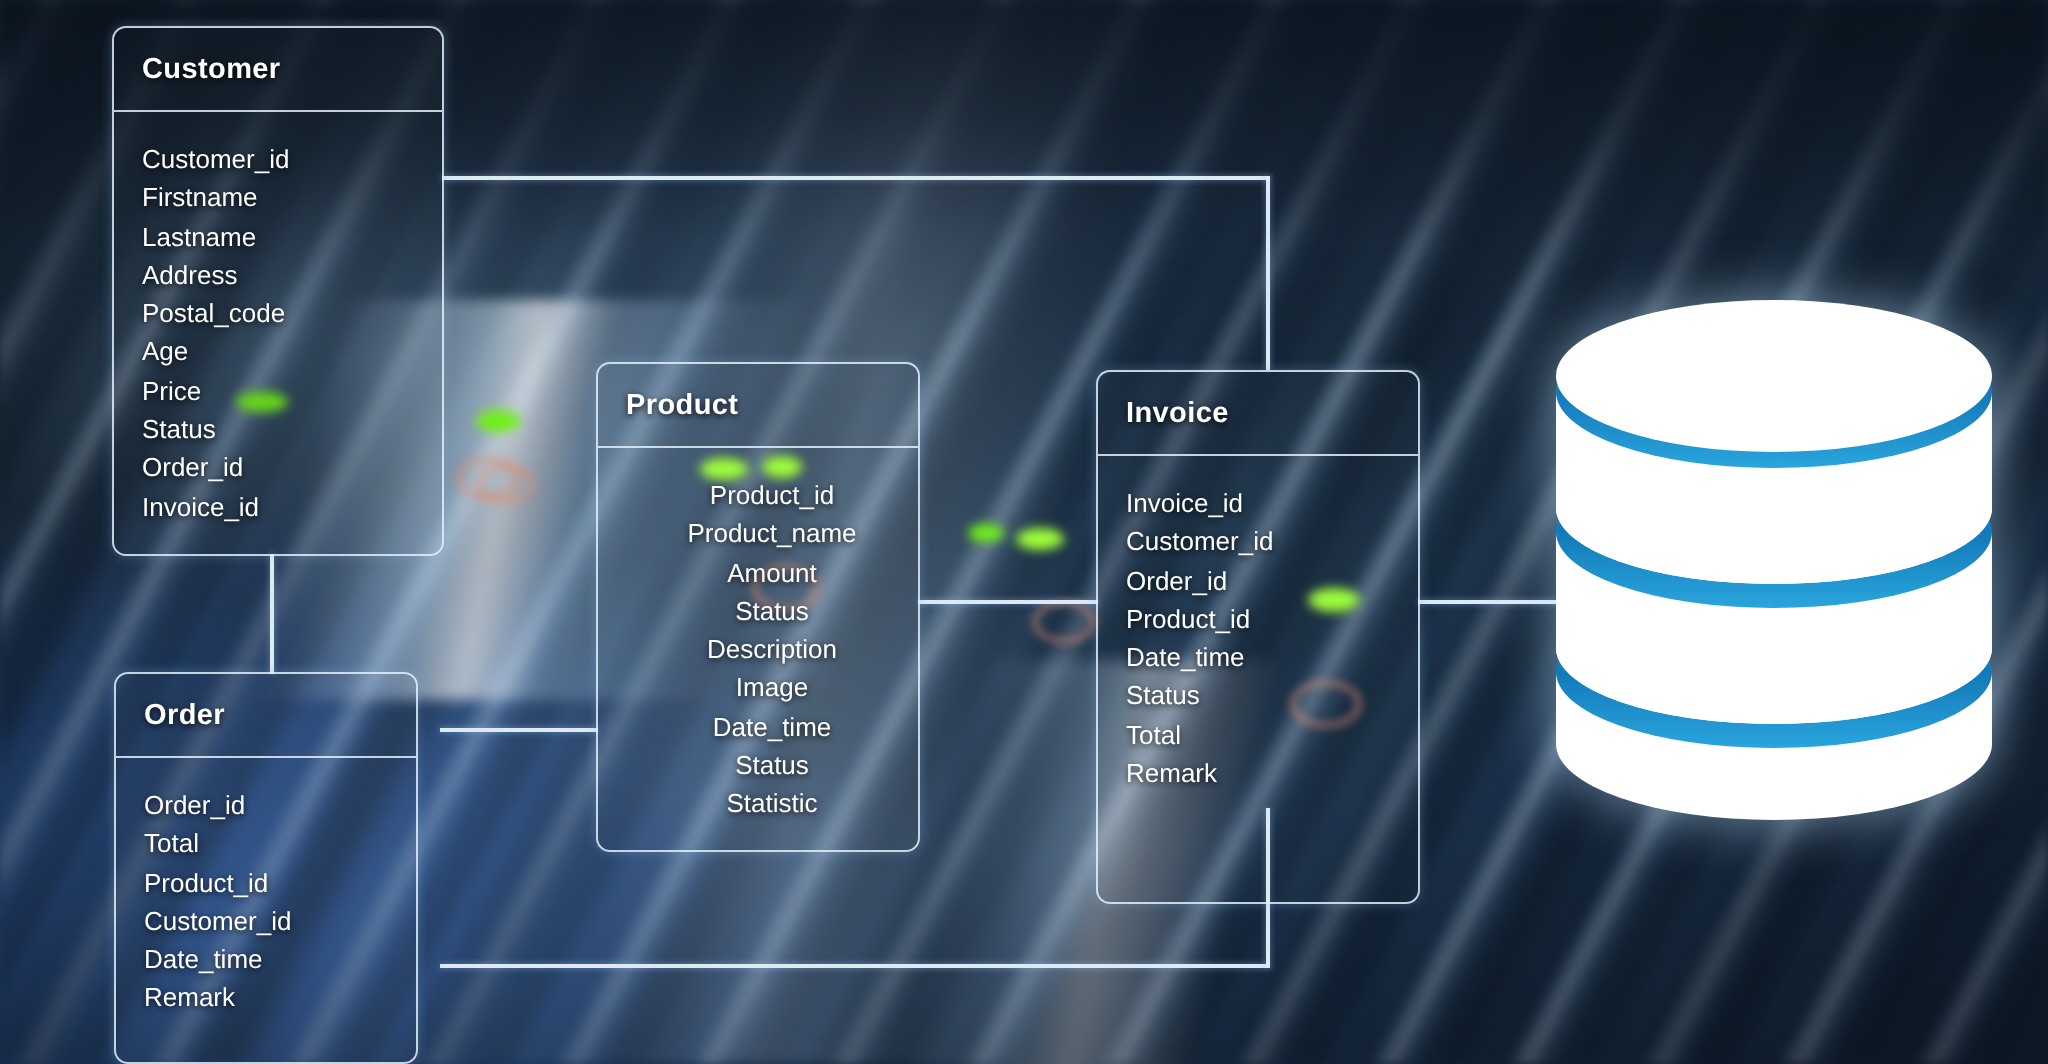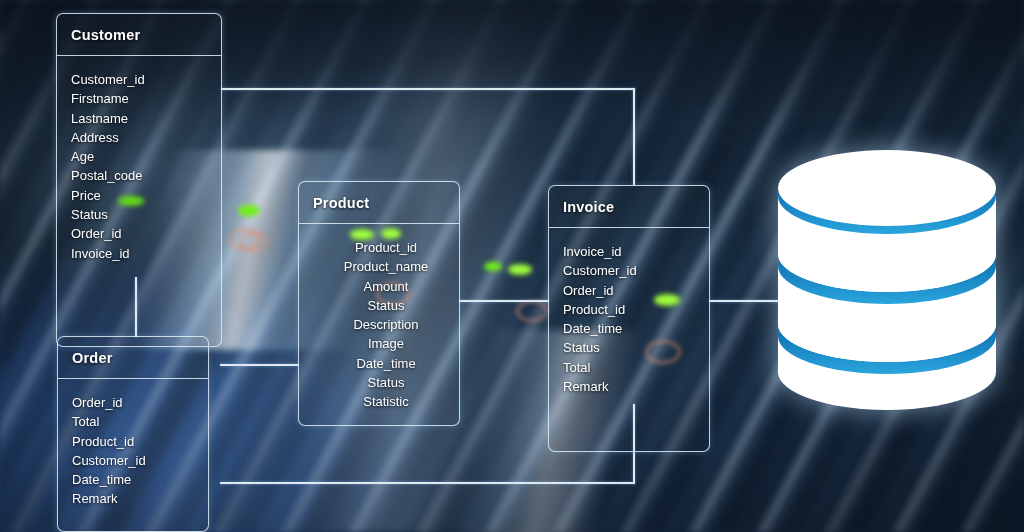--- a/index.html
+++ b/index.html
@@ -172,7 +172,7 @@
   <div class="wire h" style="left:220px; top:482px; width:415px;"></div>
   <div class="wire v" style="left:633px; top:404px; height:80px;"></div>
 
-  <div class="entity" id="ent-customer" style="left:56px; top:13px; width:166px; height:334px;">
+  <div class="entity" id="ent-customer" style="left:56px; top:13px; width:166px; height:265px;">
     <div class="ent-head">
       <span class="ent-title">Customer</span>
     </div>

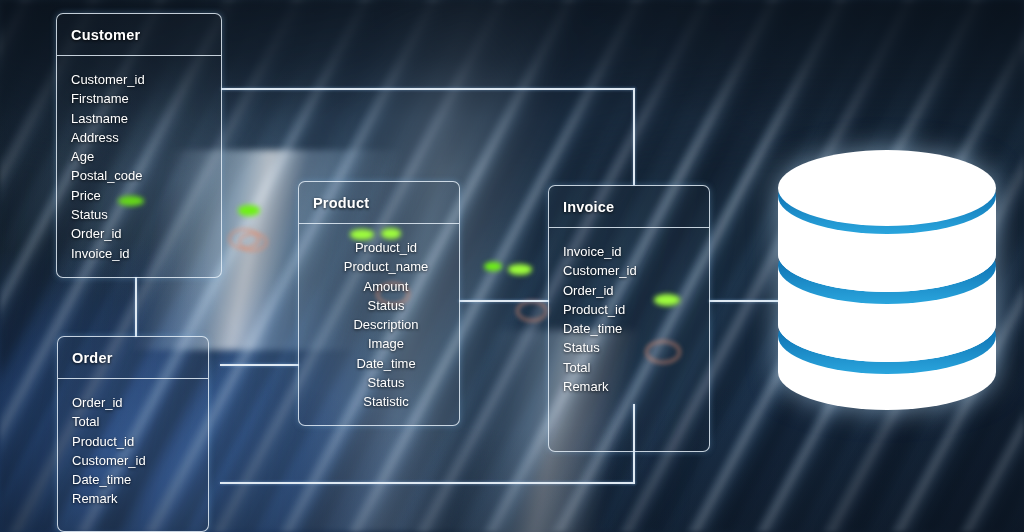--- a/index.html
+++ b/index.html
@@ -181,8 +181,8 @@
       <div class="ent-field">Firstname</div>
       <div class="ent-field">Lastname</div>
       <div class="ent-field">Address</div>
+      <div class="ent-field">Postal_code</div>
       <div class="ent-field">Age</div>
-      <div class="ent-field">Postal_code</div>
       <div class="ent-field">Price</div>
       <div class="ent-field">Status</div>
       <div class="ent-field">Order_id</div>

